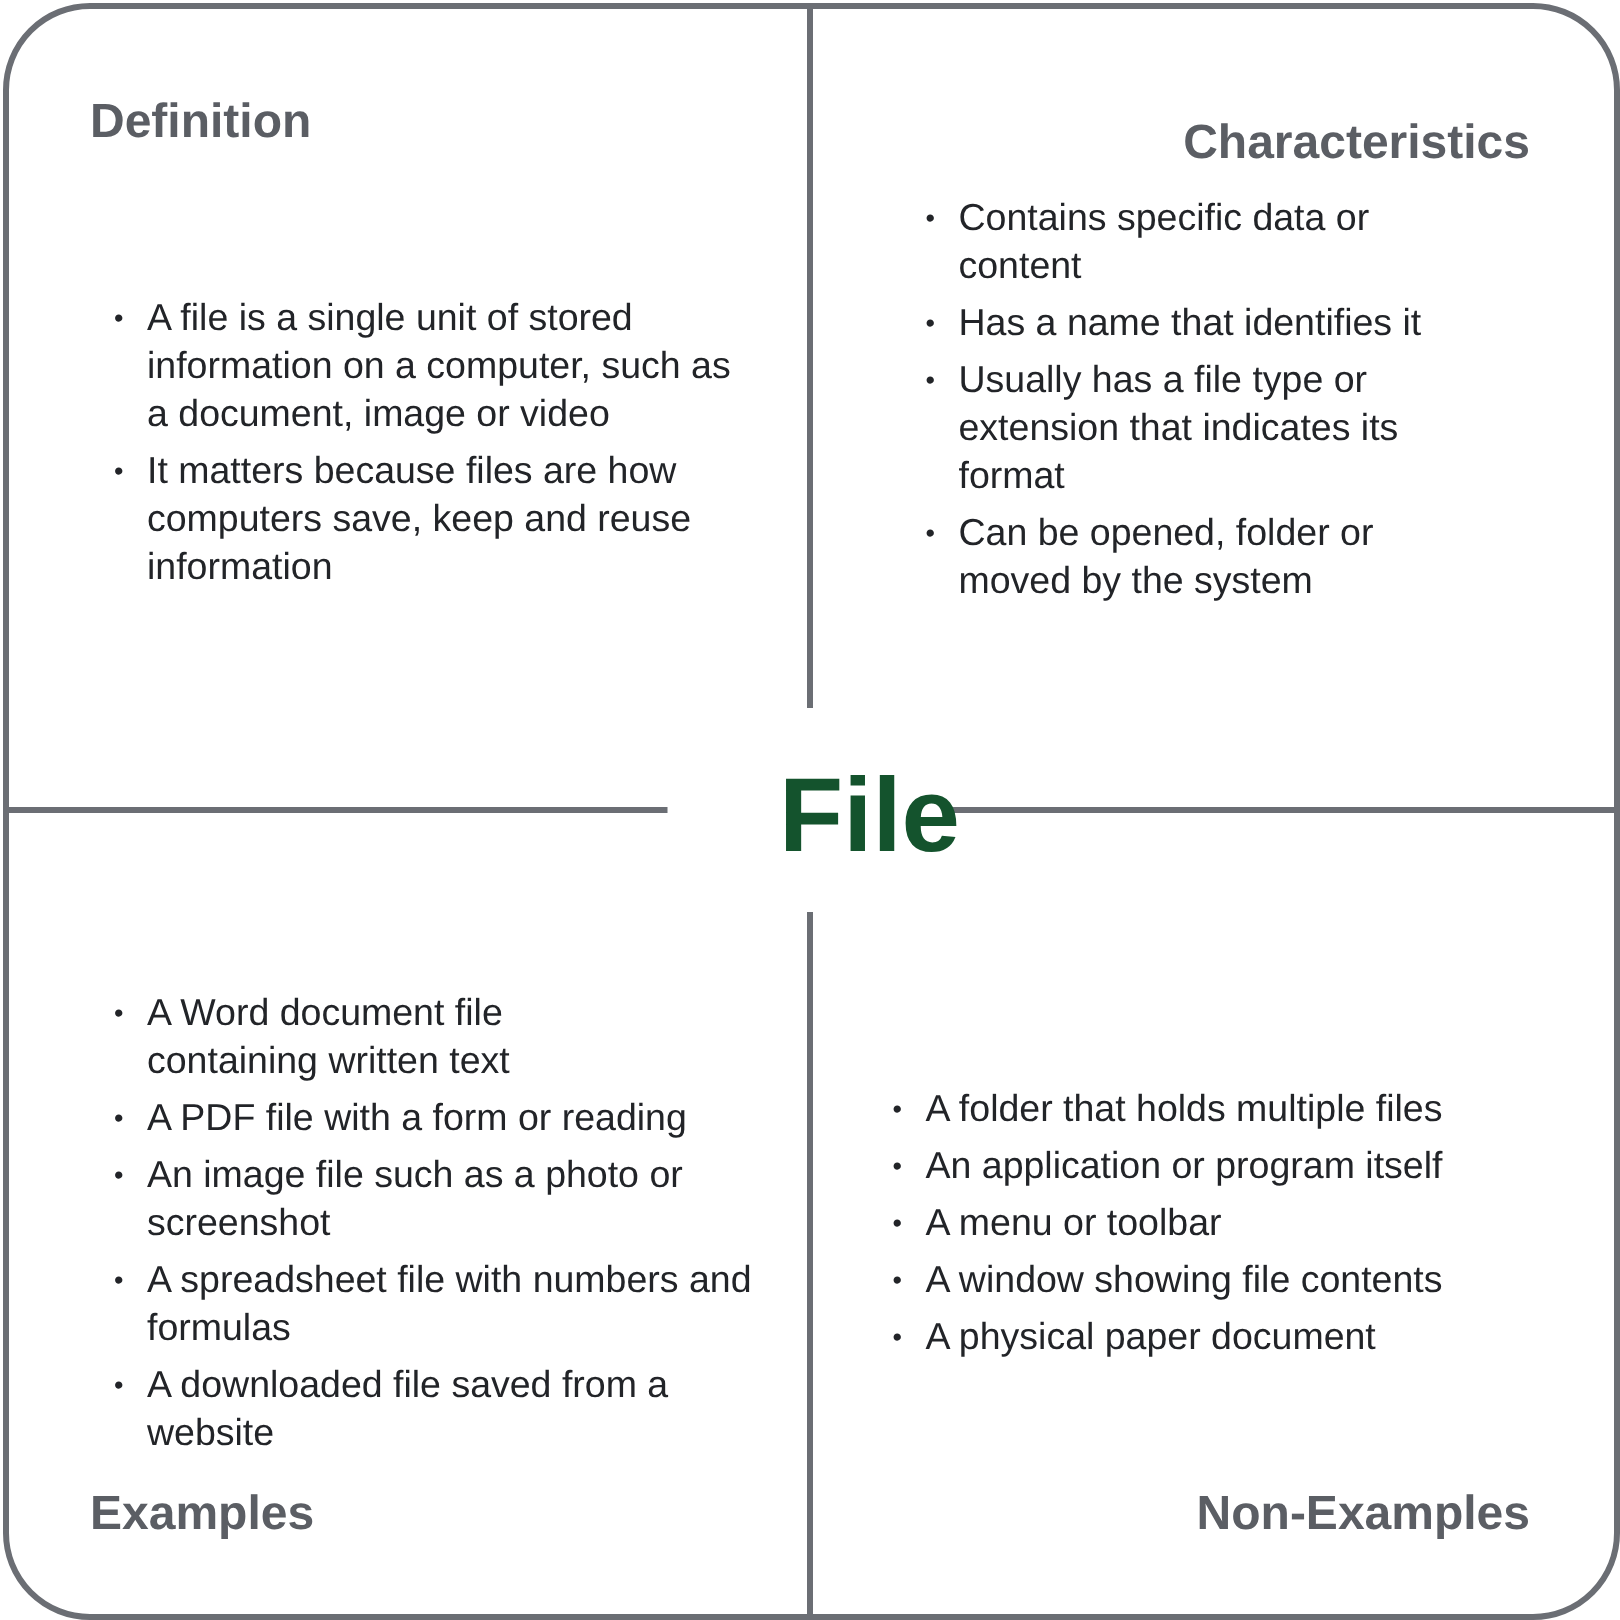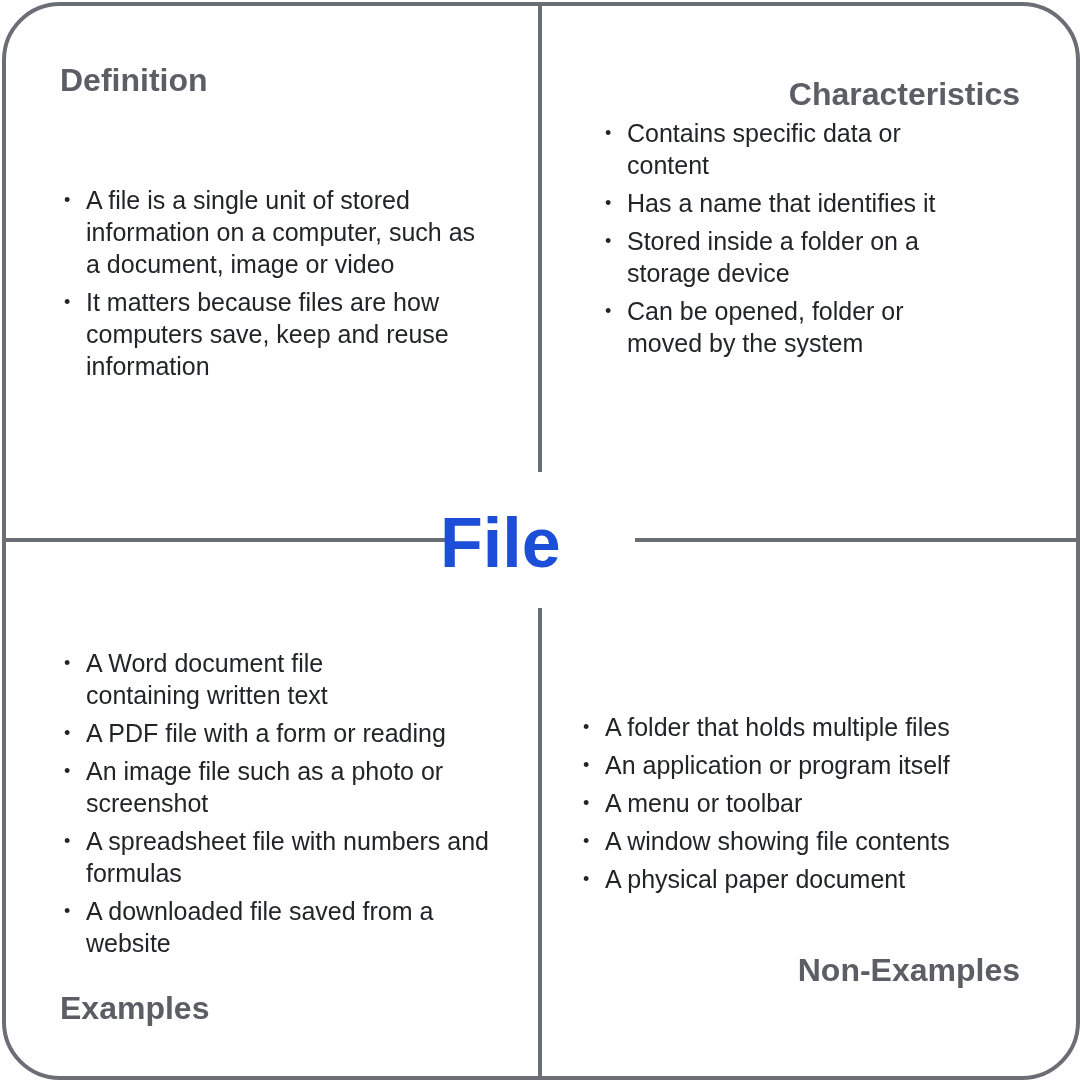--- a/index.html
+++ b/index.html
@@ -20,7 +20,7 @@
     .h-char { right: 60px; top: 72px; text-align: right; }
     .h-ex { left: 60px; top: 986px; }
     .h-nonex { right: 60px; top: 948px; text-align: center; }
-    ul.bullets { position: absolute; margin: 4px; padding: 0; list-style: none;
+    ul.bullets { position: absolute; margin: 16px; padding: 0; list-style: none;
                  font-size: 25px; color: #222428; line-height: 32px; }
     ul.bullets li { position: relative; padding-left: 22px; margin-bottom: 6px; }
     ul.bullets li::before { content: "\2022"; position: absolute; left: 0; top: 0; font-size: 18px; color: #222428; }

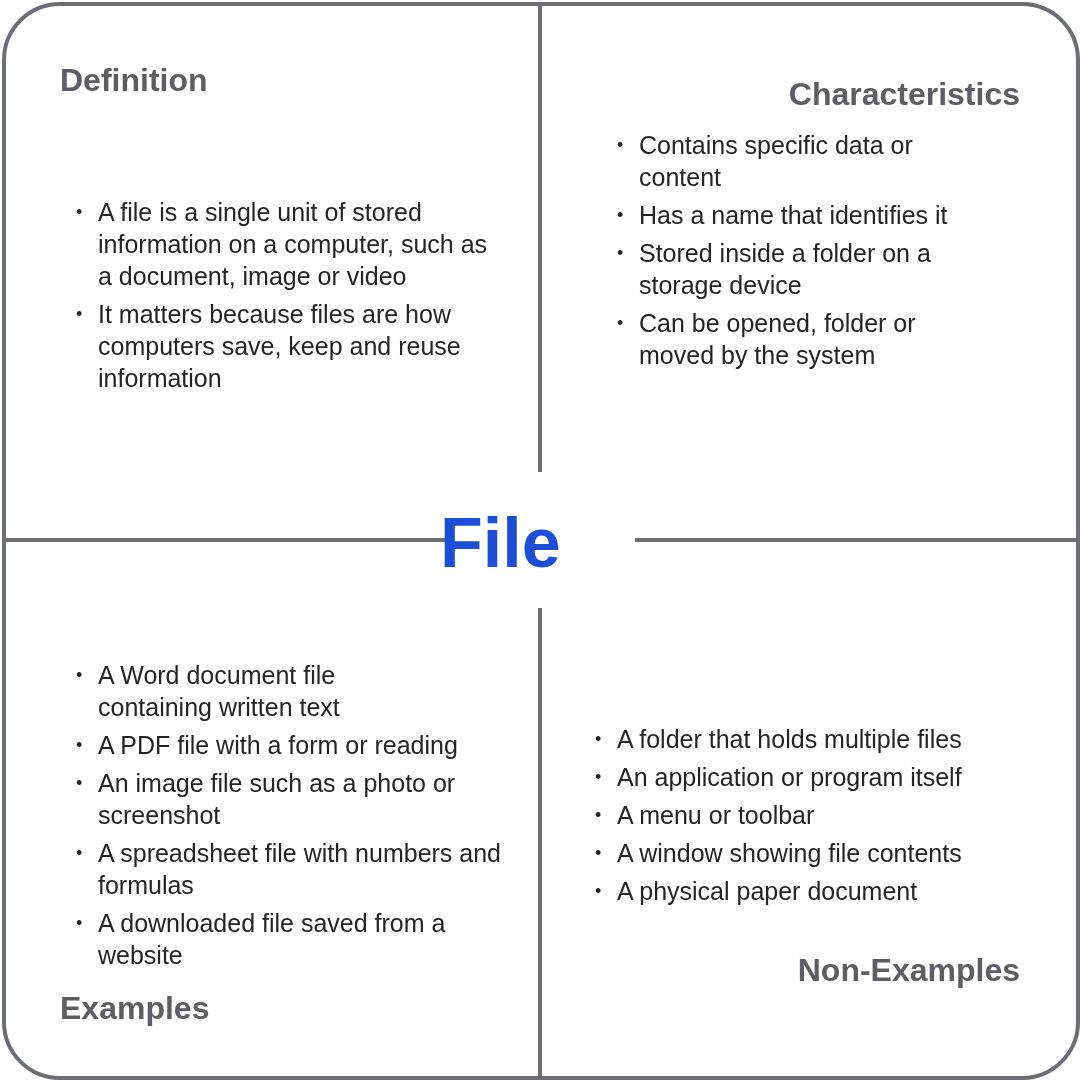--- a/index.html
+++ b/index.html
@@ -50,6 +50,7 @@
 <ul class="bullets l-char">
   <li style="width:290px">Contains specific data or content</li>
   <li>Has a name that identifies it</li>
+  <li style="width:310px">Usually has a file type or extension that indicates its format</li>
   <li style="width:350px">Stored inside a folder on a storage device</li>
   <li style="width:330px">Can be opened, folder or moved by the system</li>
 </ul>

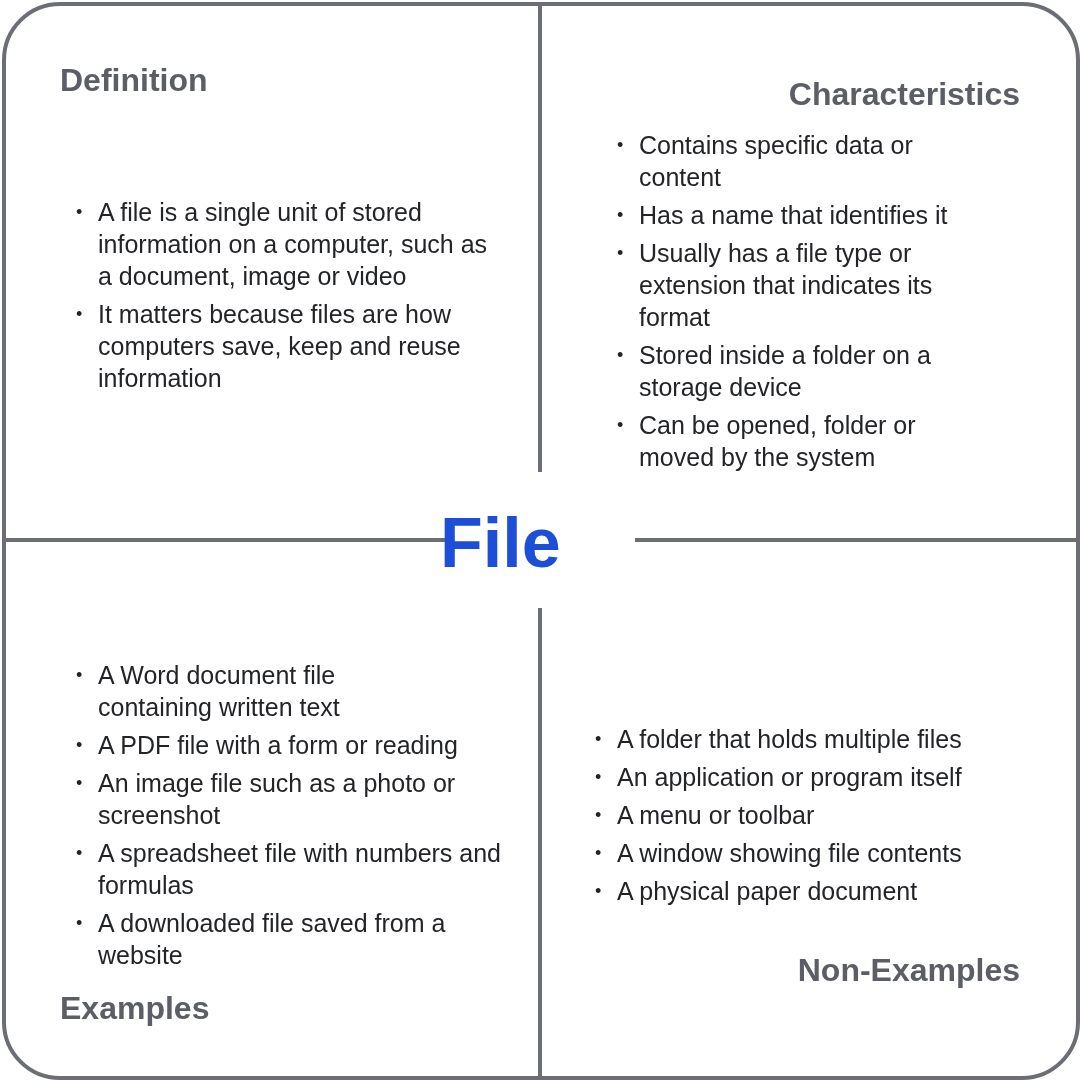--- a/index.html
+++ b/index.html
@@ -51,7 +51,6 @@
   <li style="width:290px">Contains specific data or content</li>
   <li>Has a name that identifies it</li>
   <li style="width:310px">Usually has a file type or extension that indicates its format</li>
-  <li style="width:350px">Stored inside a folder on a storage device</li>
   <li style="width:330px">Can be opened, folder or moved by the system</li>
 </ul>
 

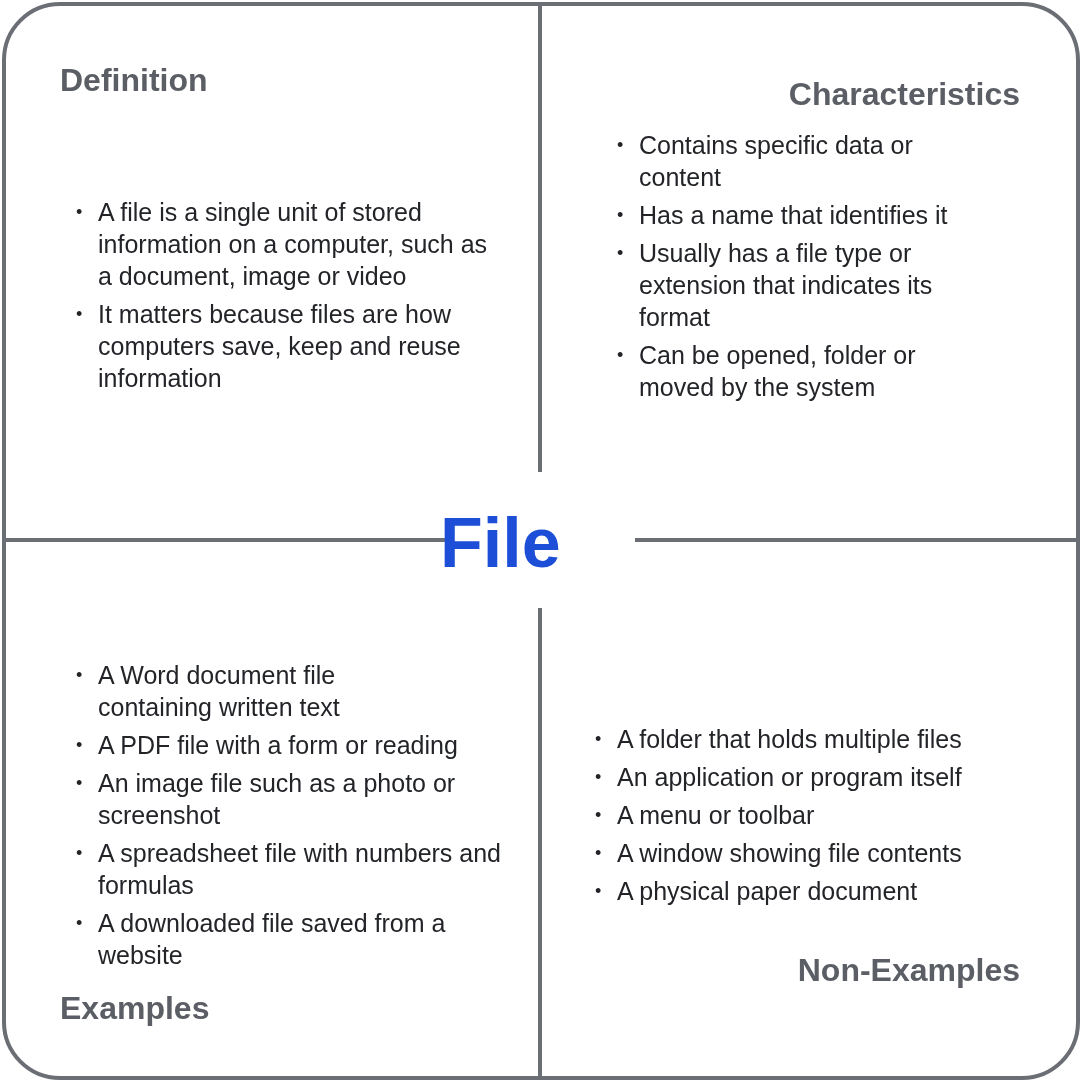--- a/index.html
+++ b/index.html
@@ -13,8 +13,8 @@
     .hline { position: absolute; top: 538px; height: 4px; background: #6b6e74; }
     .hline.left { left: 4px; width: 441px; }
     .hline.right { left: 635px; width: 441px; }
-    .center-term { position: absolute; left: 440px; top: 498px; width: 200px; text-align: left;
-                   font-size: 70px; font-weight: 700; color: #1d4ed8; line-height: 90px; }
+    .center-term { position: absolute; left: 440px; top: 498px; width: 200px; text-align: right;
+                   font-size: 70px; font-weight: 700; color: #14532d; line-height: 90px; }
     .heading { position: absolute; font-size: 32px; font-weight: 700; color: #5b5e64; line-height: 44px; }
     .h-def { left: 60px; top: 58px; }
     .h-char { right: 60px; top: 72px; text-align: right; }

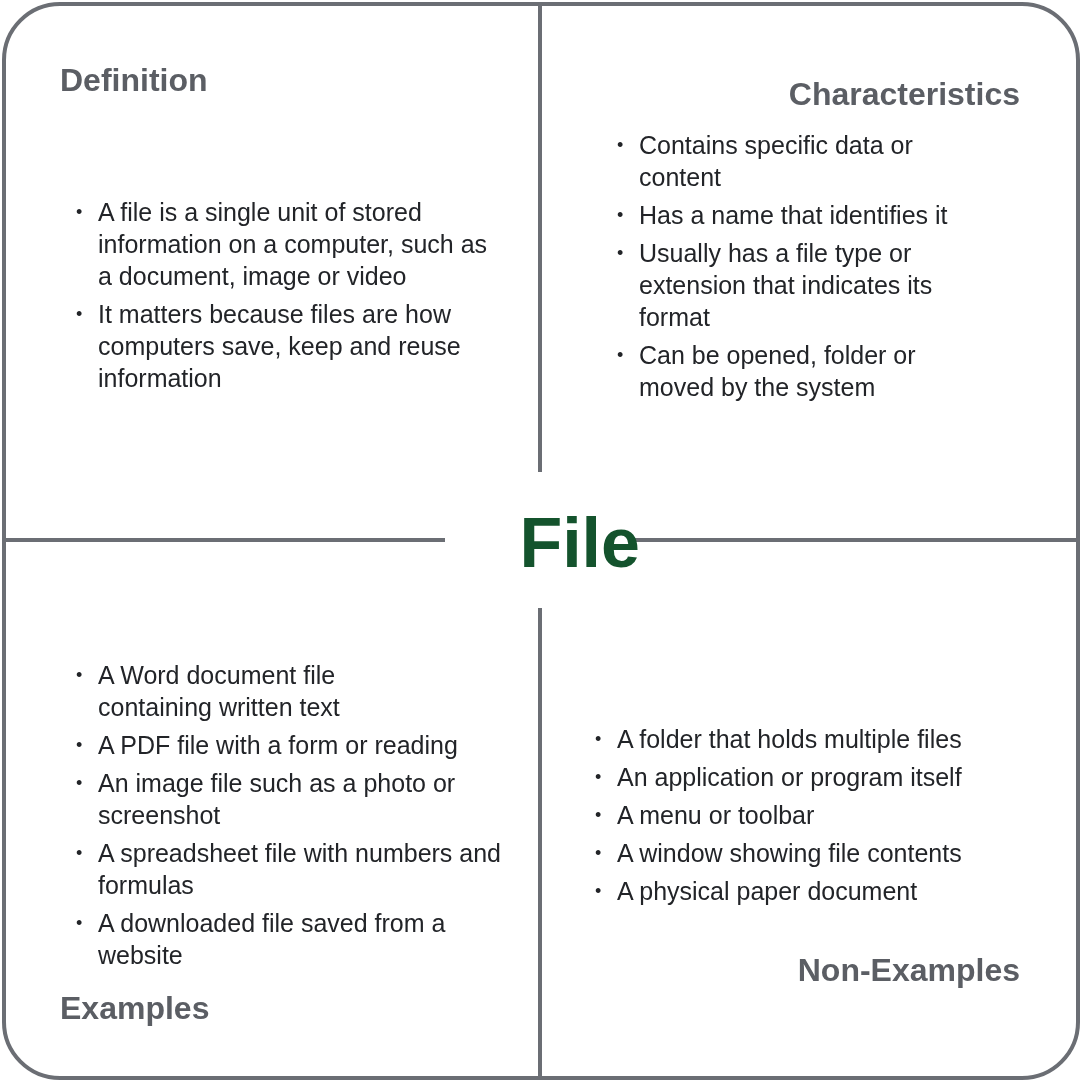--- a/index.html
+++ b/index.html
@@ -19,7 +19,7 @@
     .h-def { left: 60px; top: 58px; }
     .h-char { right: 60px; top: 72px; text-align: right; }
     .h-ex { left: 60px; top: 986px; }
-    .h-nonex { right: 60px; top: 948px; text-align: center; }
+    .h-nonex { right: 60px; top: 986px; text-align: center; }
     ul.bullets { position: absolute; margin: 16px; padding: 0; list-style: none;
                  font-size: 25px; color: #222428; line-height: 32px; }
     ul.bullets li { position: relative; padding-left: 22px; margin-bottom: 6px; }

